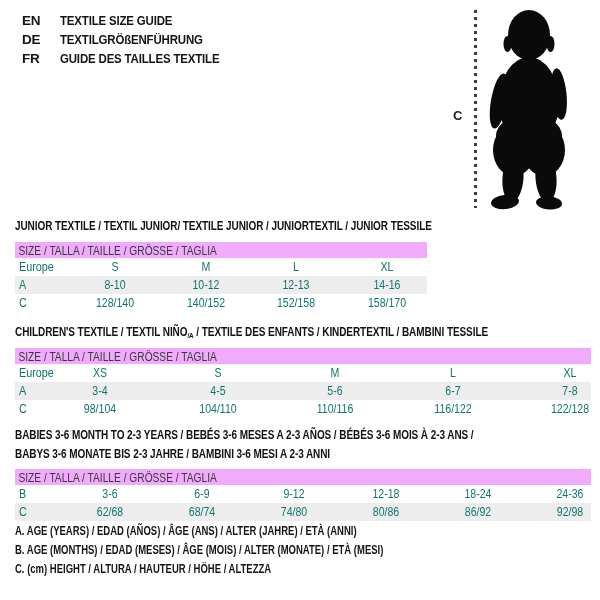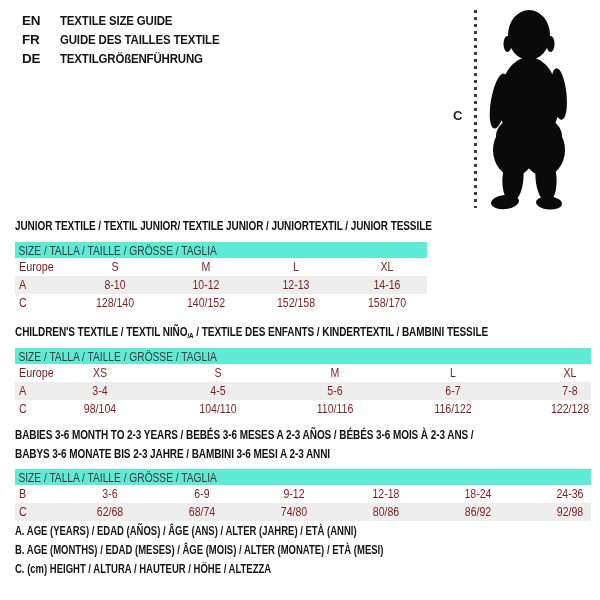--- a/index.html
+++ b/index.html
@@ -55,12 +55,12 @@
     <span class="lang-label">TEXTILE SIZE GUIDE</span>
   </div>
   <div class="lang-row">
+    <span class="lang-code">DE</span>
+    <span class="lang-label">TEXTILGRÖßENFÜHRUNG</span>
+  </div>
+  <div class="lang-row">
     <span class="lang-code">FR</span>
     <span class="lang-label">GUIDE DES TAILLES TEXTILE</span>
-  </div>
-  <div class="lang-row">
-    <span class="lang-code">DE</span>
-    <span class="lang-label">TEXTILGRÖßENFÜHRUNG</span>
   </div>
 </div>
 

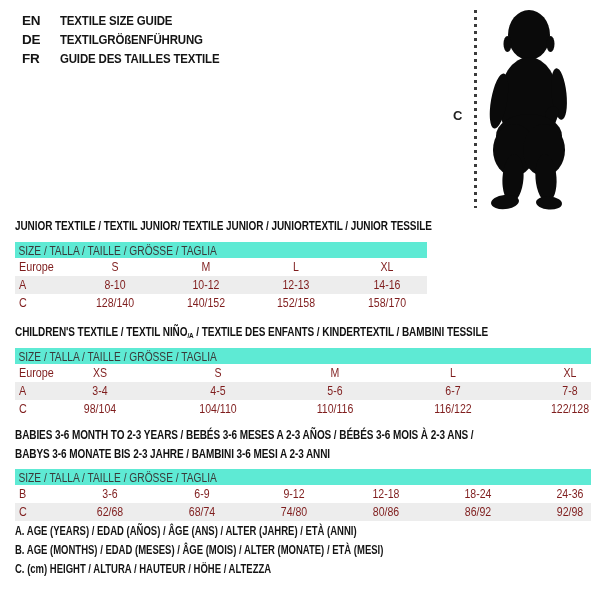--- a/index.html
+++ b/index.html
@@ -26,7 +26,7 @@
   .ftable{position:absolute;left:15px;}
   .ftable.t1{width:412px;}
   .ftable.t2,.ftable.t3{width:576px;}
-  .thead{height:16px;line-height:16px;background:#5eead4;}
+  .thead{height:16px;line-height:16px;background:#f0abfc;}
   .thead span{display:inline-block;padding-left:4px;font-size:12px;color:#3a3a3a;
     transform:scaleX(0.85);transform-origin:left center;white-space:nowrap;}
   .trow{position:relative;height:18px;line-height:18px;font-size:12px;color:#7f1d1d;}

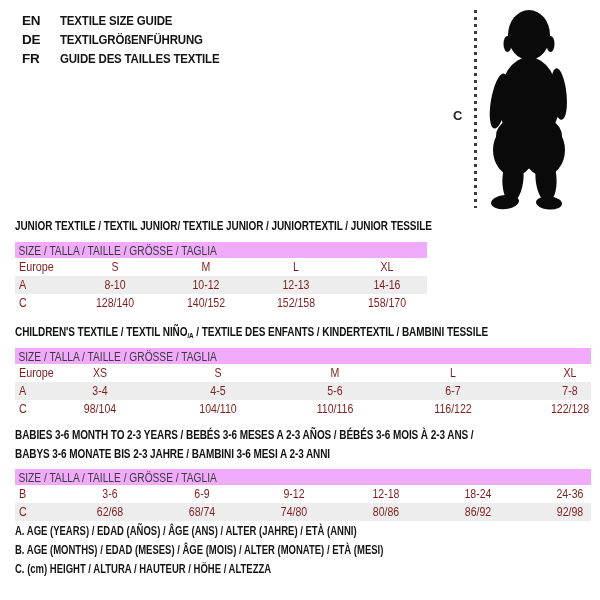--- a/index.html
+++ b/index.html
@@ -29,7 +29,7 @@
   .thead{height:16px;line-height:16px;background:#f0abfc;}
   .thead span{display:inline-block;padding-left:4px;font-size:12px;color:#3a3a3a;
     transform:scaleX(0.85);transform-origin:left center;white-space:nowrap;}
-  .trow{position:relative;height:18px;line-height:18px;font-size:12px;color:#7f1d1d;}
+  .trow{position:relative;height:18px;line-height:18px;font-size:12px;color:#0f766e;}
   .trow.shade{background:#ededed;}
   .rlabel{position:absolute;left:4px;top:0;transform:scaleX(0.9);transform-origin:left center;}
   .cell{position:absolute;top:0;width:100px;text-align:center;transform:scaleX(0.88);white-space:nowrap;}

